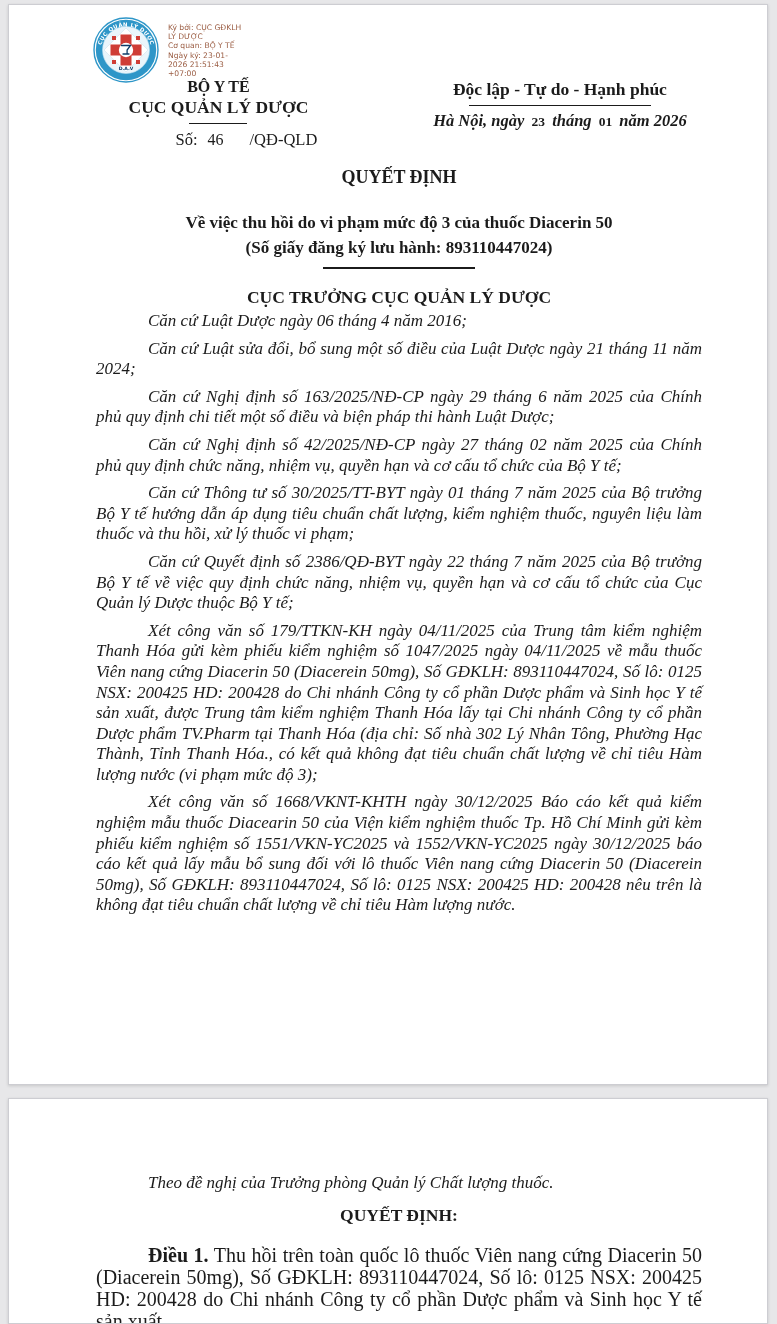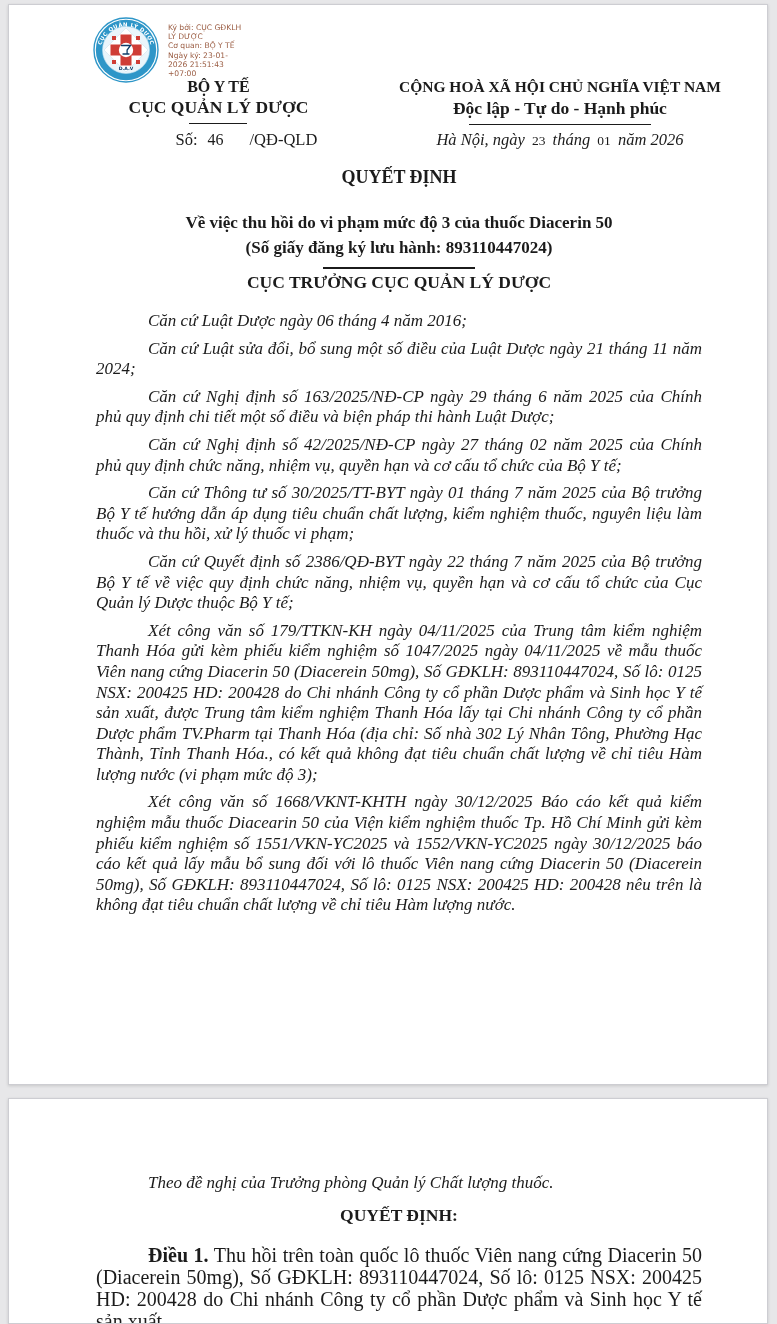--- a/index.html
+++ b/index.html
@@ -118,7 +118,6 @@
       </div>
     </div>
     <div class="hdr-right">
-      <div class="nat1">CỘNG HOÀ XÃ HỘI CHỦ NGHĨA VIỆT NAM</div>
       <div class="nat2">Độc lập - Tự do - Hạnh phúc</div>
       <hr class="rule rule-right">
       <div class="place-date">

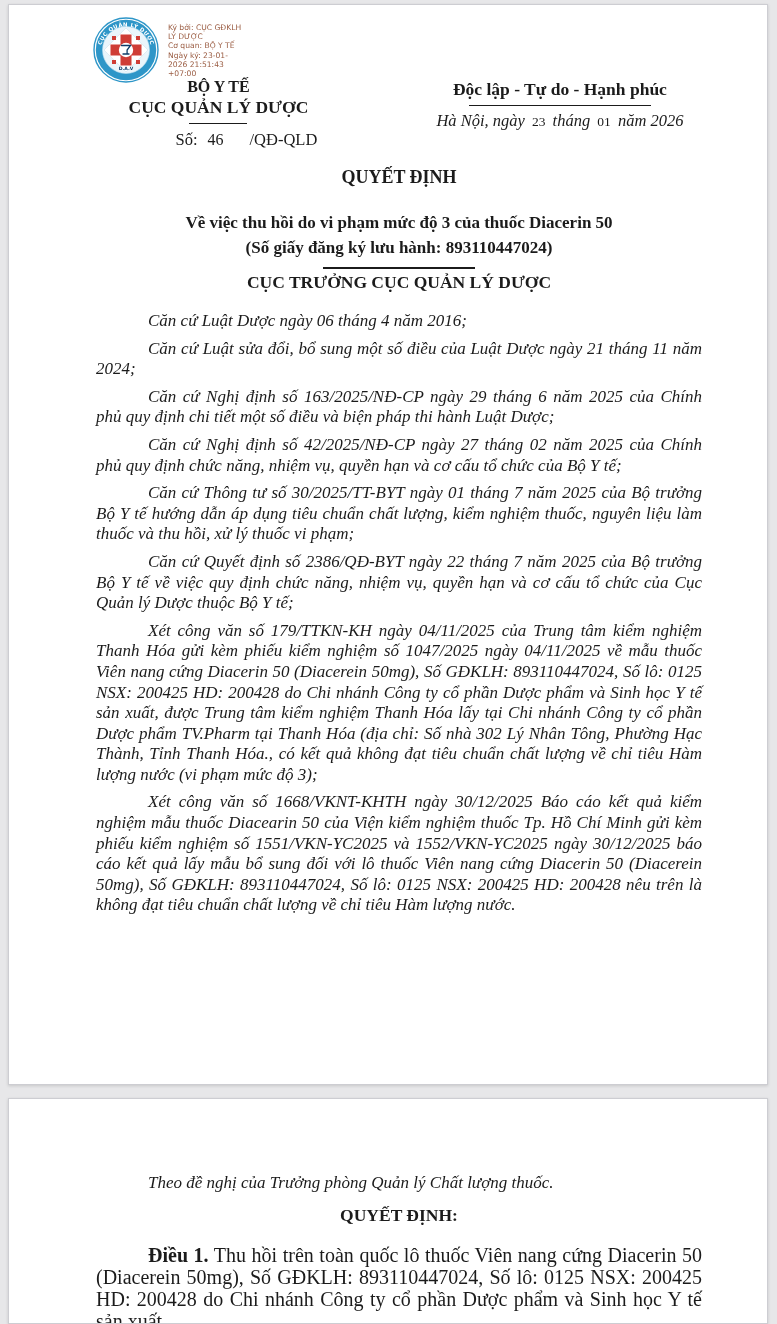--- a/index.html
+++ b/index.html
@@ -39,7 +39,7 @@
   .rule-right{width:182px;}
   .doc-number{margin-top:6px;font-size:16.5px;position:relative;left:28px;}
   .doc-number .num-val{font-size:16px;margin:0 26px 0 10px;}
-  .place-date{margin-top:5px;font-style:italic;font-size:16.5px;}
+  .place-date{margin-top:5px;font-style:italic;font-size:16.5px;font-weight:bold;}
   .place-date .ins{font-style:normal;font-size:13.5px;padding:0 3px;}
   .title-block{position:absolute;top:161px;left:87px;width:606px;text-align:center;}
   .title-main{font-weight:bold;font-size:18px;line-height:22px;}

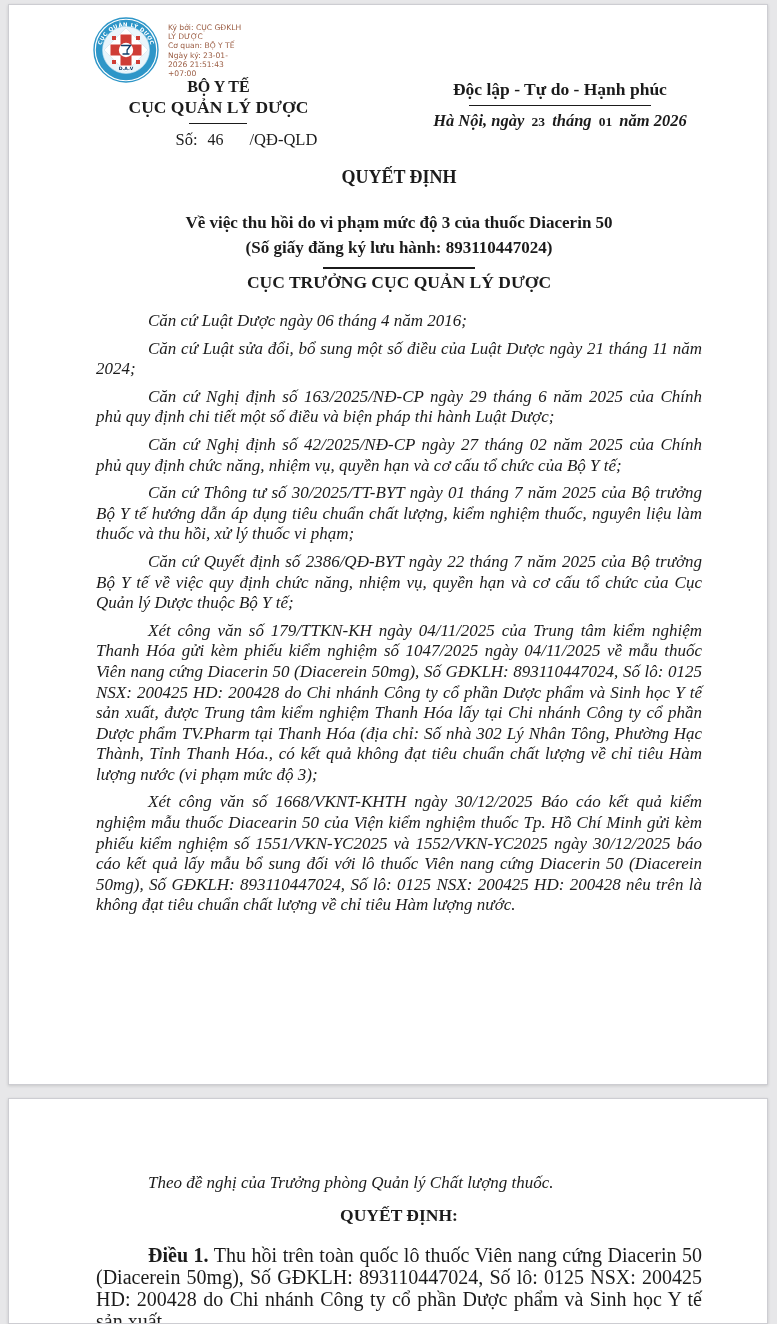--- a/index.html
+++ b/index.html
@@ -46,7 +46,7 @@
   .title-sub{font-weight:bold;font-size:17px;line-height:21px;margin-top:24px;}
   .title-reg{font-weight:bold;font-size:17px;line-height:21px;margin-top:4px;}
   .rule-title{width:152px;border-top:2px solid #1b1b1b;margin:9px auto 0;}
-  .authority{font-weight:bold;font-size:17.5px;margin-top:3px;}
+  .authority{font-weight:bold;font-size:17.5px;margin-top:18px;}
 
   
   .body-block{position:absolute;top:289px;left:87px;width:606px;margin-top:17px;}

